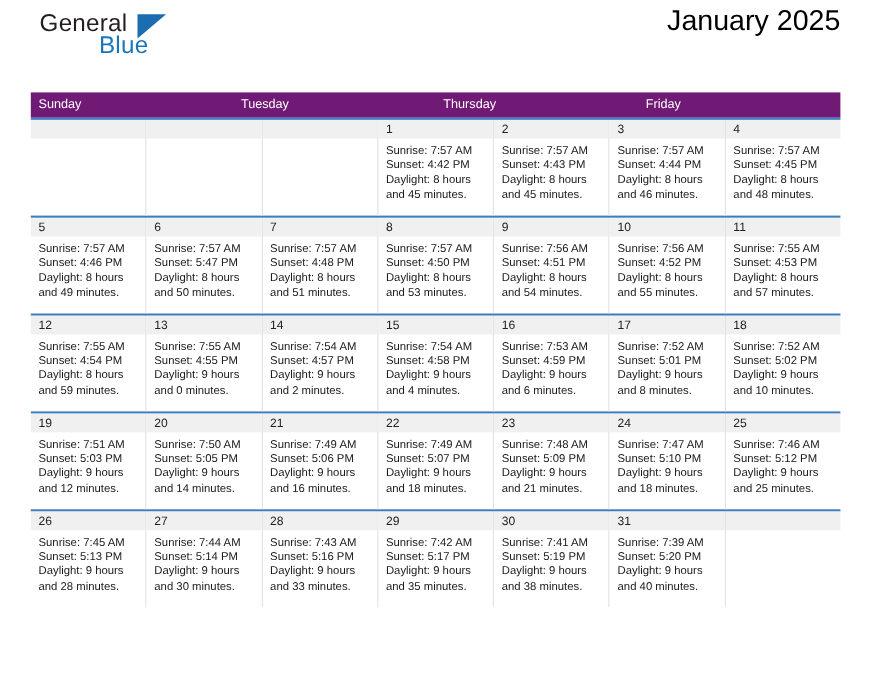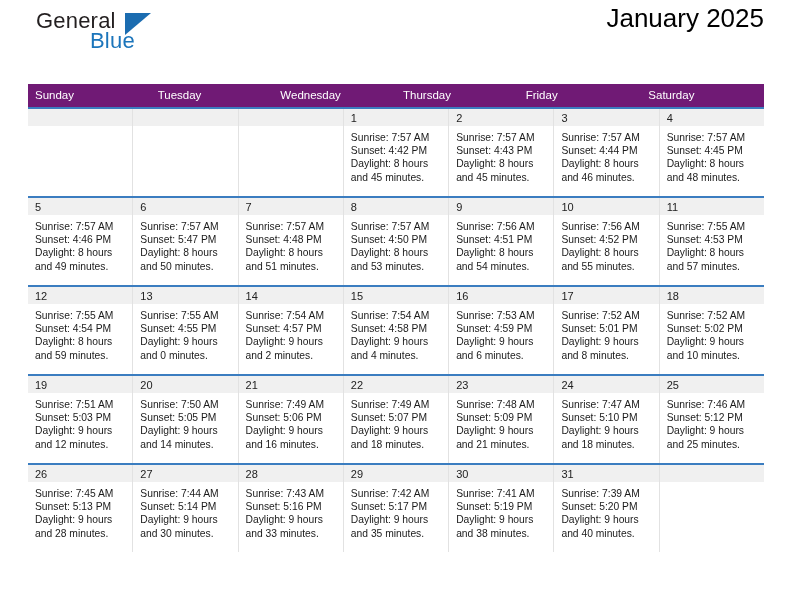--- a/index.html
+++ b/index.html
@@ -103,7 +103,6 @@
     <div class="dow-row">
       <div class="dow">Sunday</div>
       <div class="dow">Tuesday</div>
-      <div class="dow">Wednesday</div>
       <div class="dow">Thursday</div>
       <div class="dow">Friday</div>
       <div class="dow">Saturday</div>

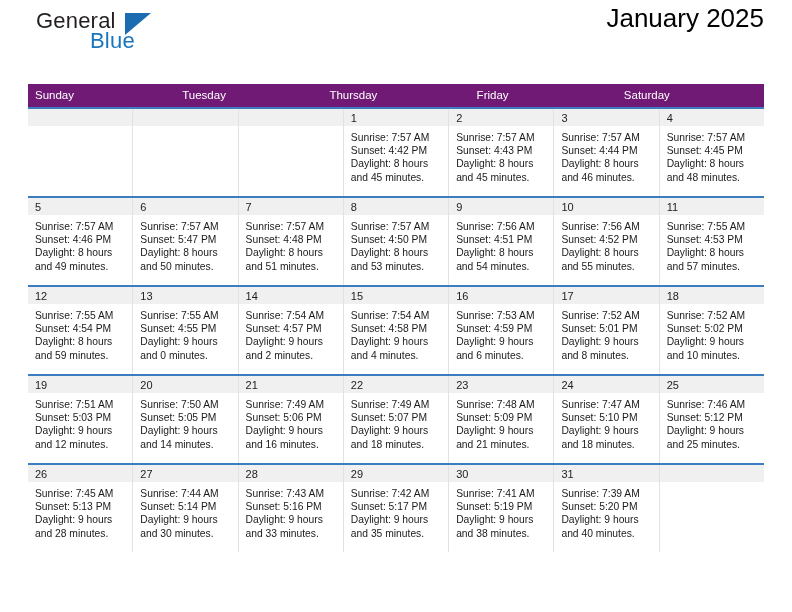--- a/index.html
+++ b/index.html
@@ -105,7 +105,6 @@
       <div class="dow">Tuesday</div>
       <div class="dow">Thursday</div>
       <div class="dow">Friday</div>
-      <div class="dow">Saturday</div>
     </div>
     <div id="weeks-container">
         <div class="week">

